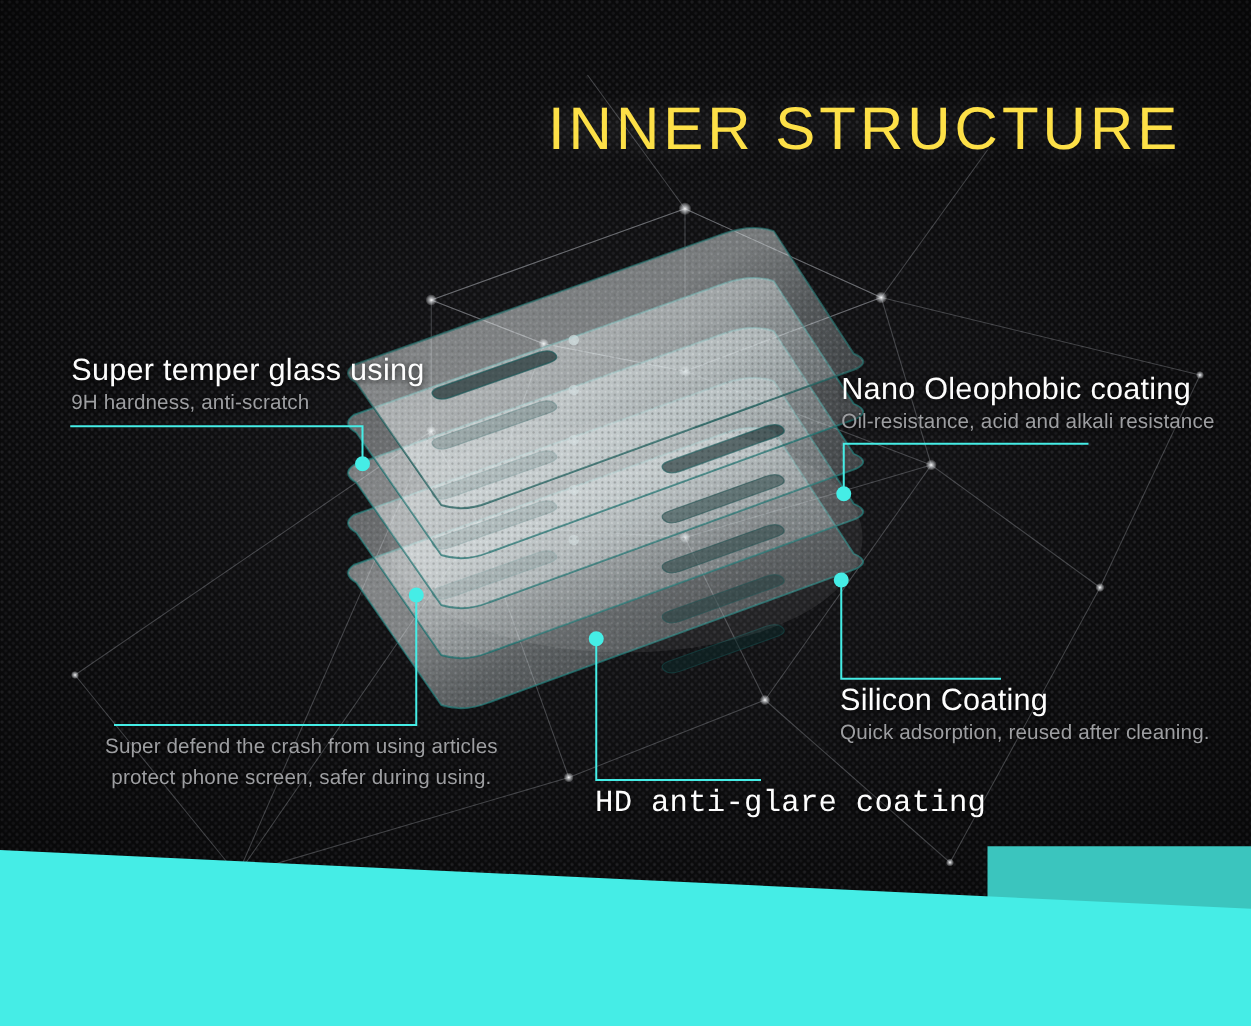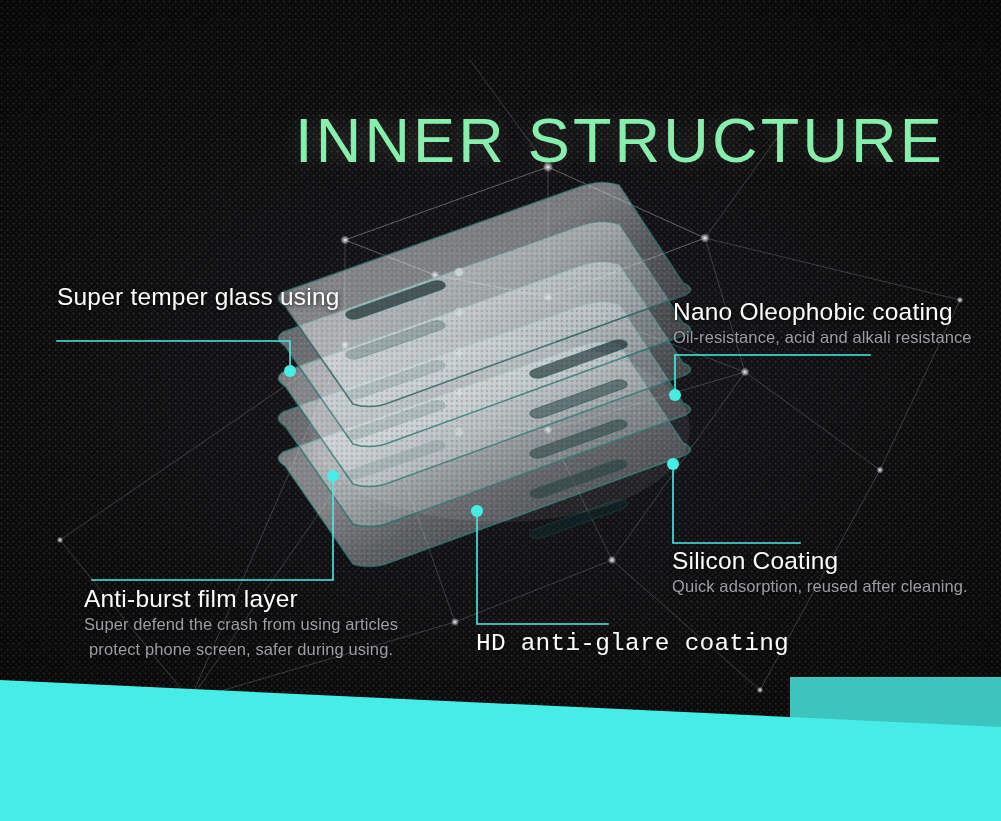--- a/index.html
+++ b/index.html
@@ -35,10 +35,10 @@
   
   .title{
     position:absolute;
-    right:56px;top:104px;
-    font-size:63px;
+    right:56px;top:76px;
+    font-size:48px;
     letter-spacing:3.2px;
-    color:#86efac;
+    color:#fde047;
     font-weight:400;
     white-space:nowrap;
     text-shadow:0 0 22px rgba(255,255,255,.18);

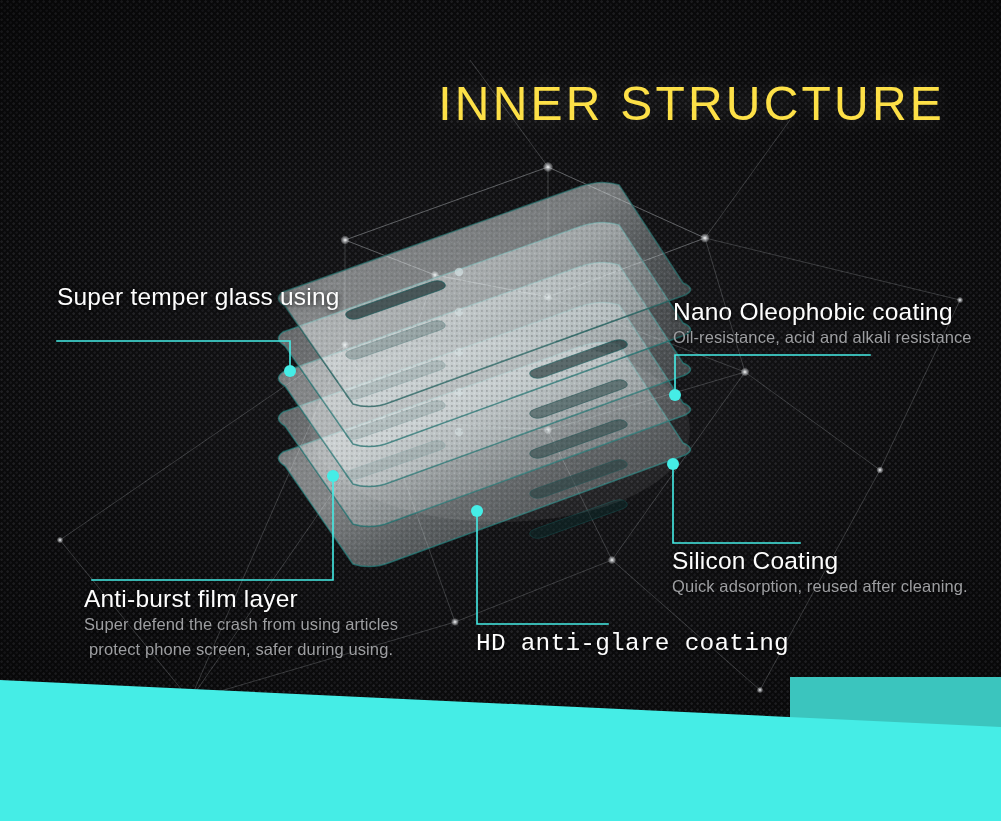--- a/index.html
+++ b/index.html
@@ -256,6 +256,7 @@
 
   <div class="callout" id="c-super">
     <div class="hd">Super temper glass using</div>
+    <div class="sub">9H hardness, anti-scratch</div>
   </div>
 
   <div class="callout rgt" id="c-sili">

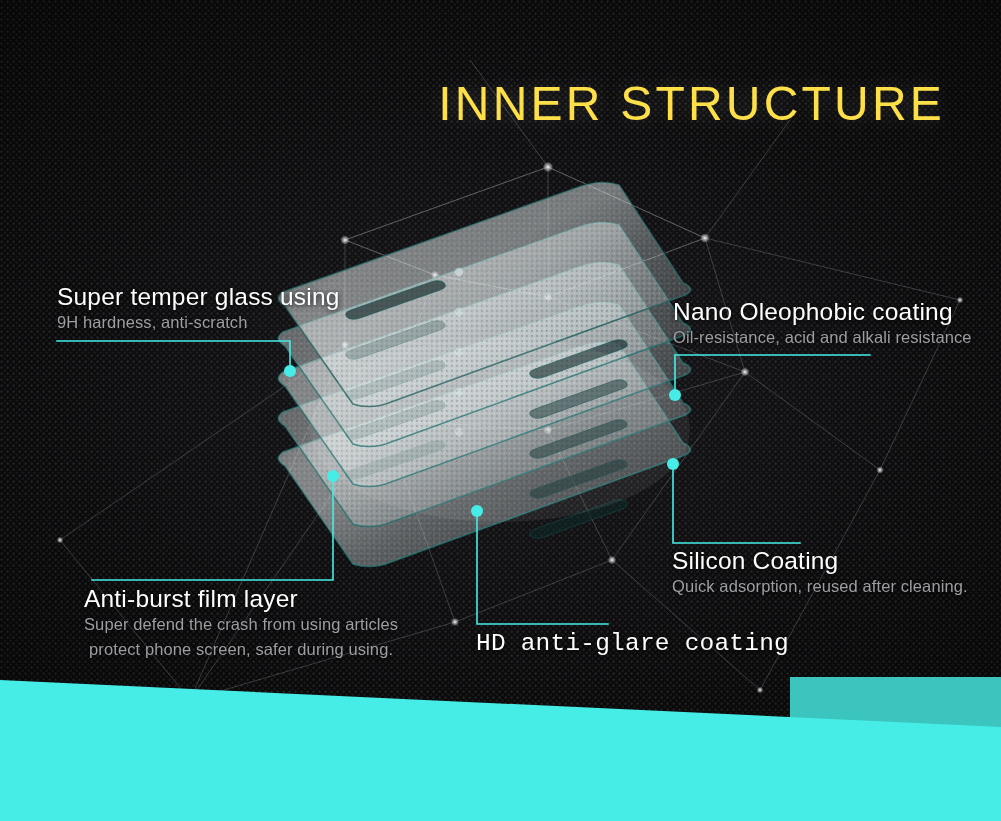--- a/index.html
+++ b/index.html
@@ -270,7 +270,6 @@
   </div>
 
   <div class="callout ctr" id="c-anti">
-    <div class="hd" style="text-align:left">Anti-burst film layer</div>
     <div class="sub">Super defend the crash from using articles</div>
     <div class="sub" style="margin-top:4px">protect phone screen, safer during using.</div>
   </div>

